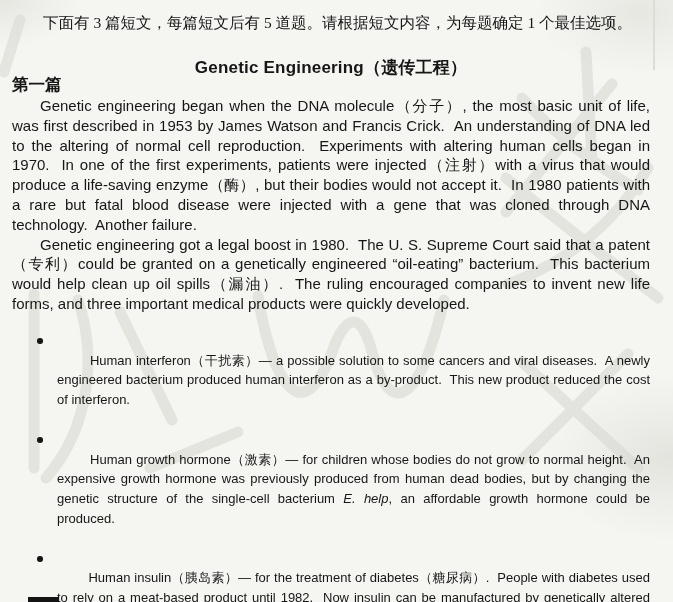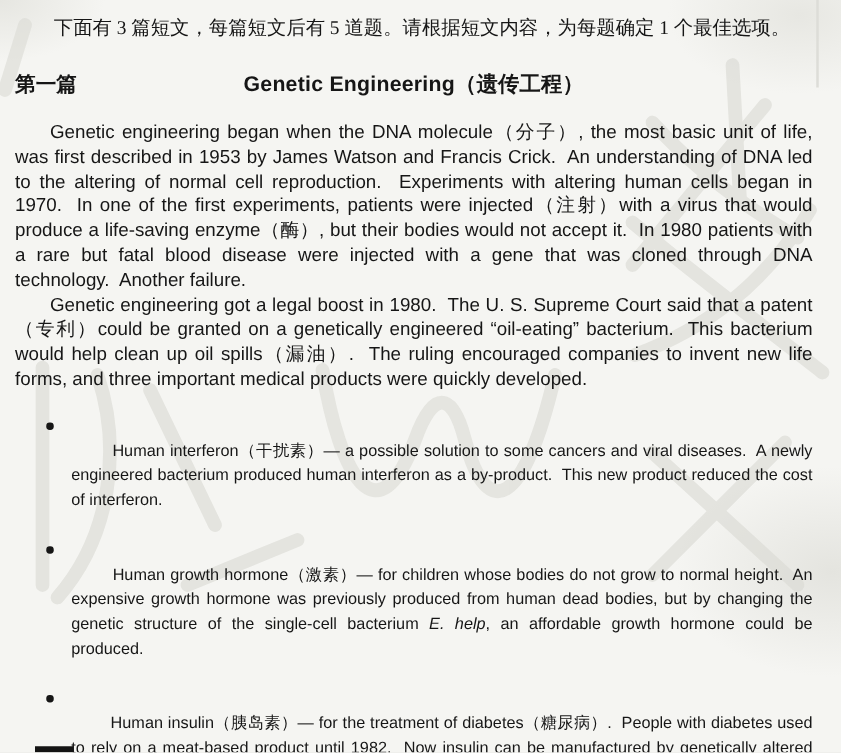--- a/index.html
+++ b/index.html
@@ -54,7 +54,7 @@
   }
   .section-label {
     position: absolute;
-    left: 0; top: 0;
+    left: 0; top: 16px;
     font-weight: 700;
     font-size: 16.5px;
   }

